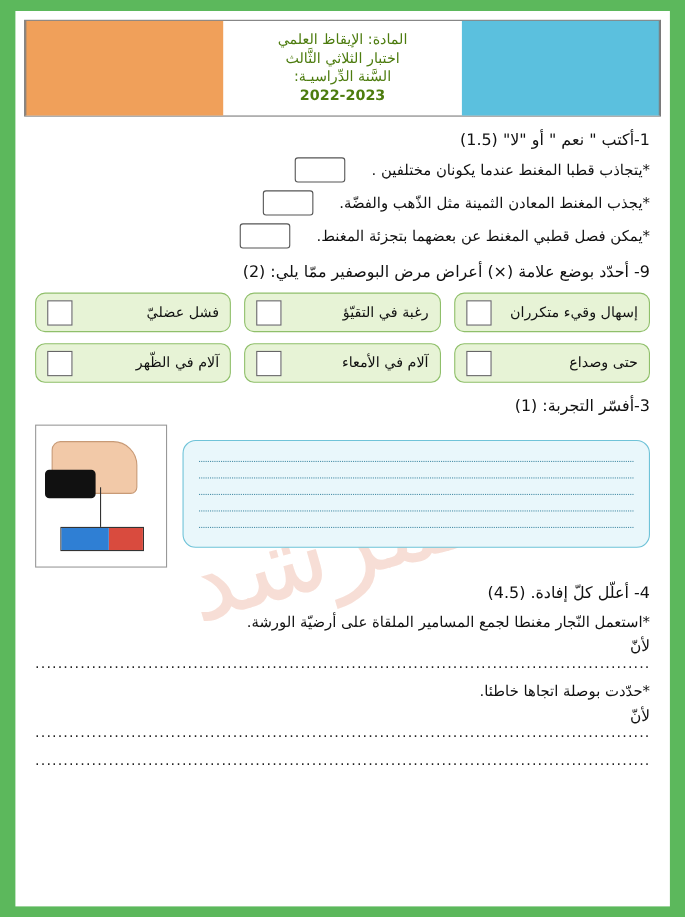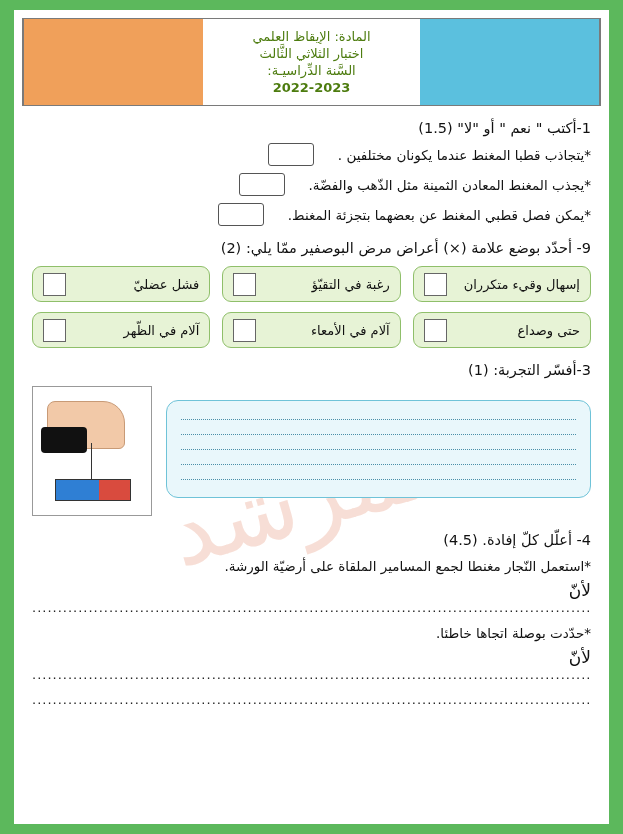--- a/index.html
+++ b/index.html
@@ -151,7 +151,7 @@
 
   
   .lines .item{font-size:13.5px;margin:10px 0 2px 0;}
-  .lan{font-size:17px;margin:6px 0 0 0;text-align:right;}
+  .lan{font-size:14px;margin:6px 0 0 0;text-align:right;}
   .dots-full{
     font-size:13px;color:#222;
     letter-spacing:1px;

